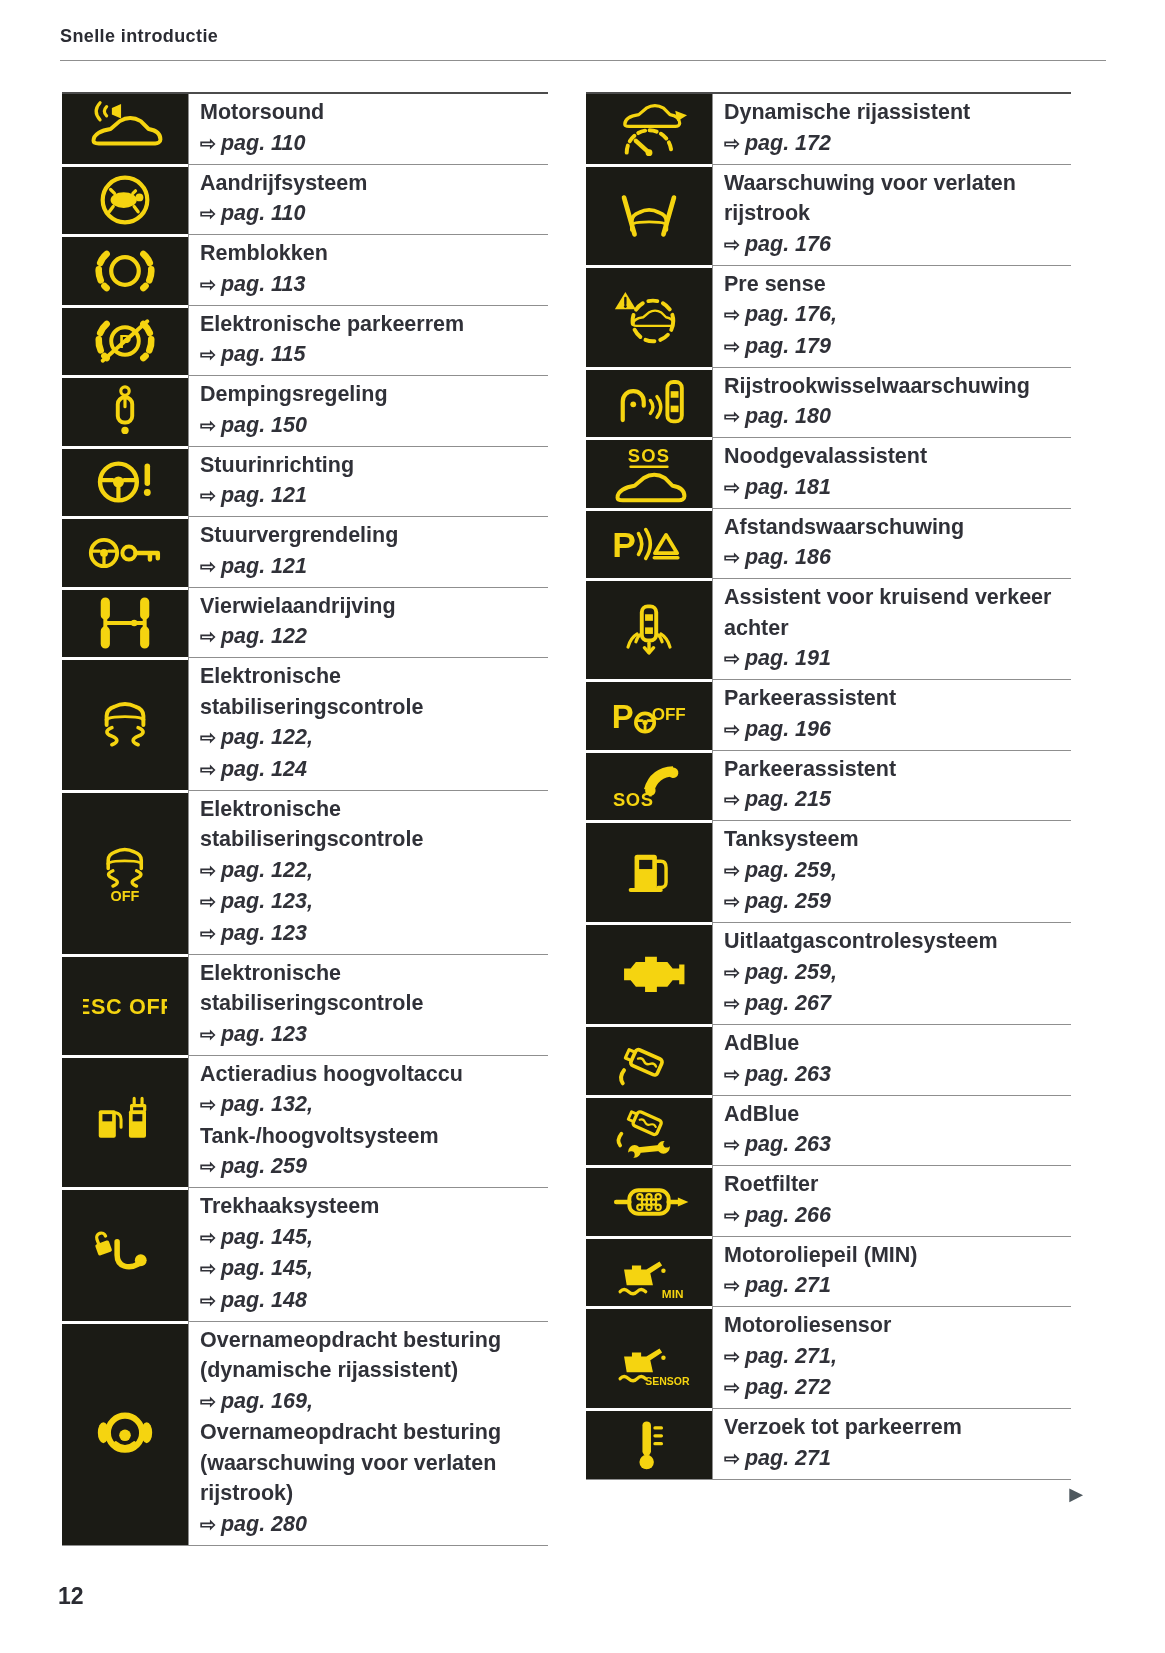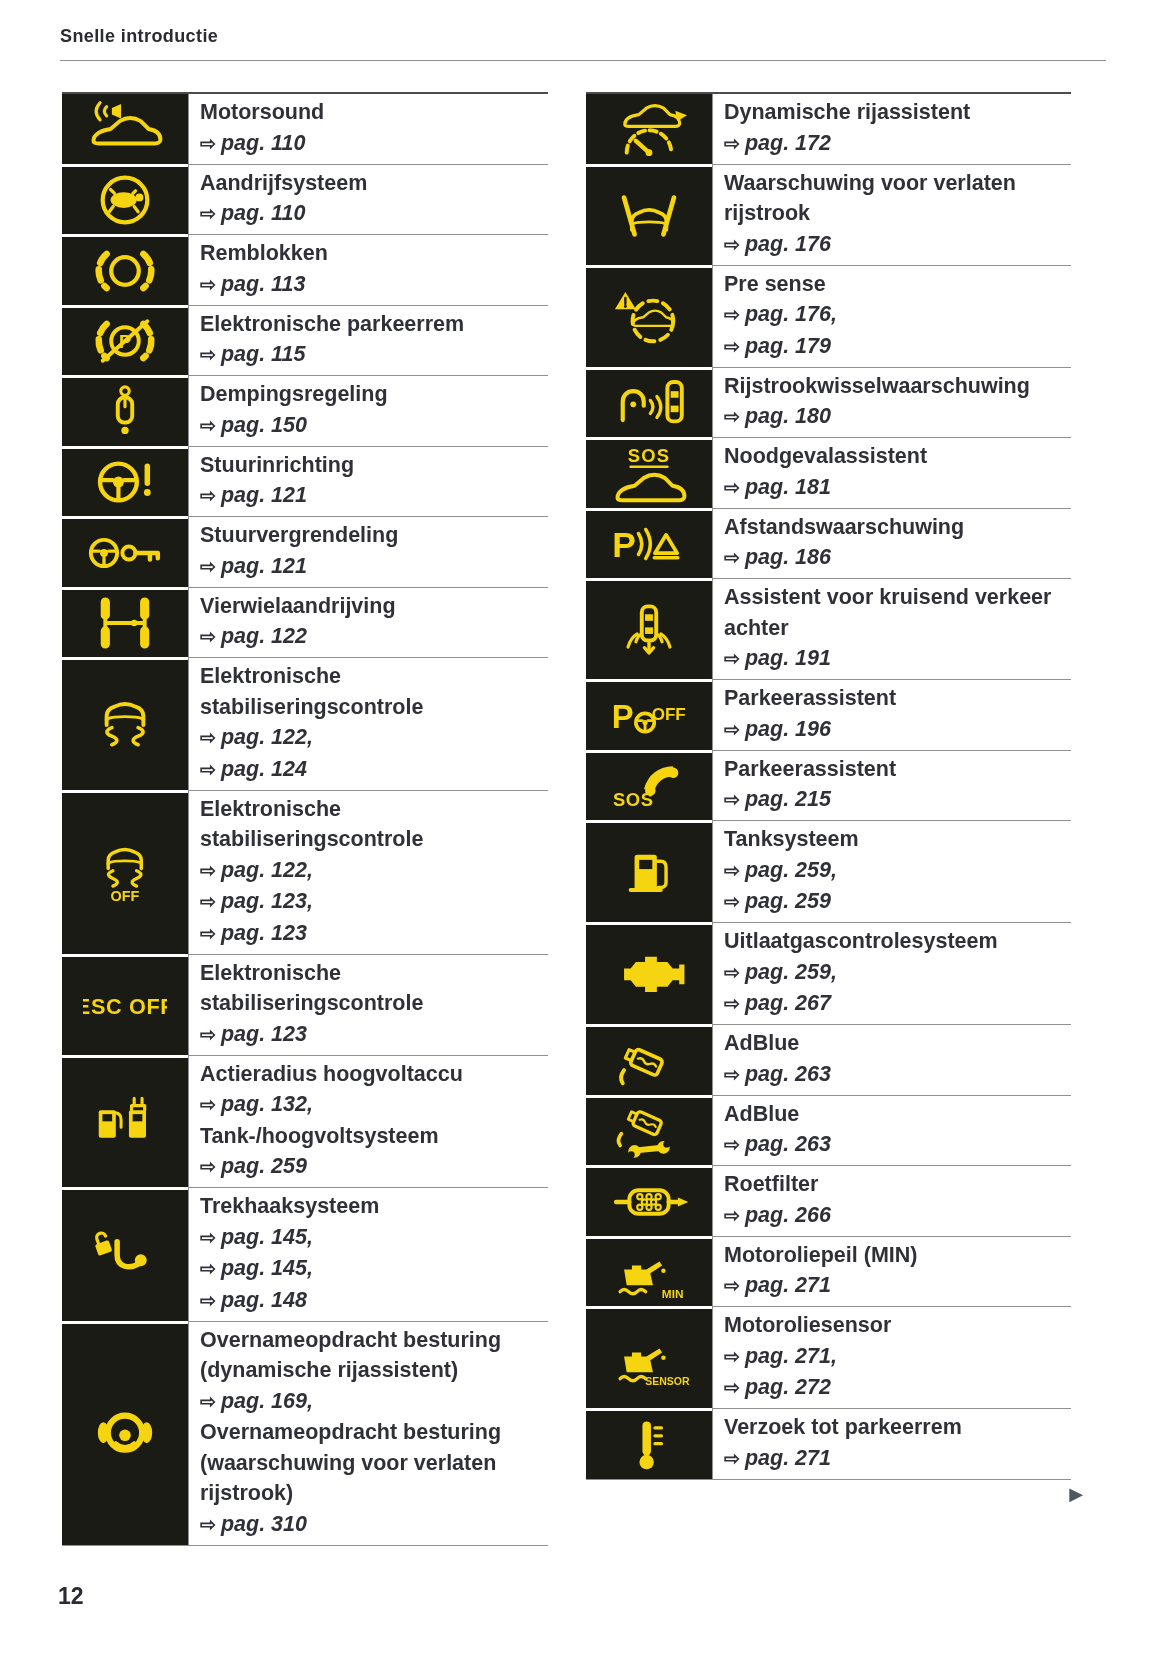--- a/index.html
+++ b/index.html
@@ -275,7 +275,7 @@
           <div class="line title-line">Overnameopdracht besturing (dynamische rijassistent)</div>
           <div class="line ref-line"><span class="arrow">⇨</span><span class="ref-text">pag. 169,</span></div>
           <div class="line title-line">Overnameopdracht besturing (waarschuwing voor verlaten rijstrook)</div>
-          <div class="line ref-line"><span class="arrow">⇨</span><span class="ref-text">pag. 310</span></div>
+          <div class="line ref-line"><span class="arrow">⇨</span><span class="ref-text">pag. 280</span></div>
         </div>
       </div>
     </div>

